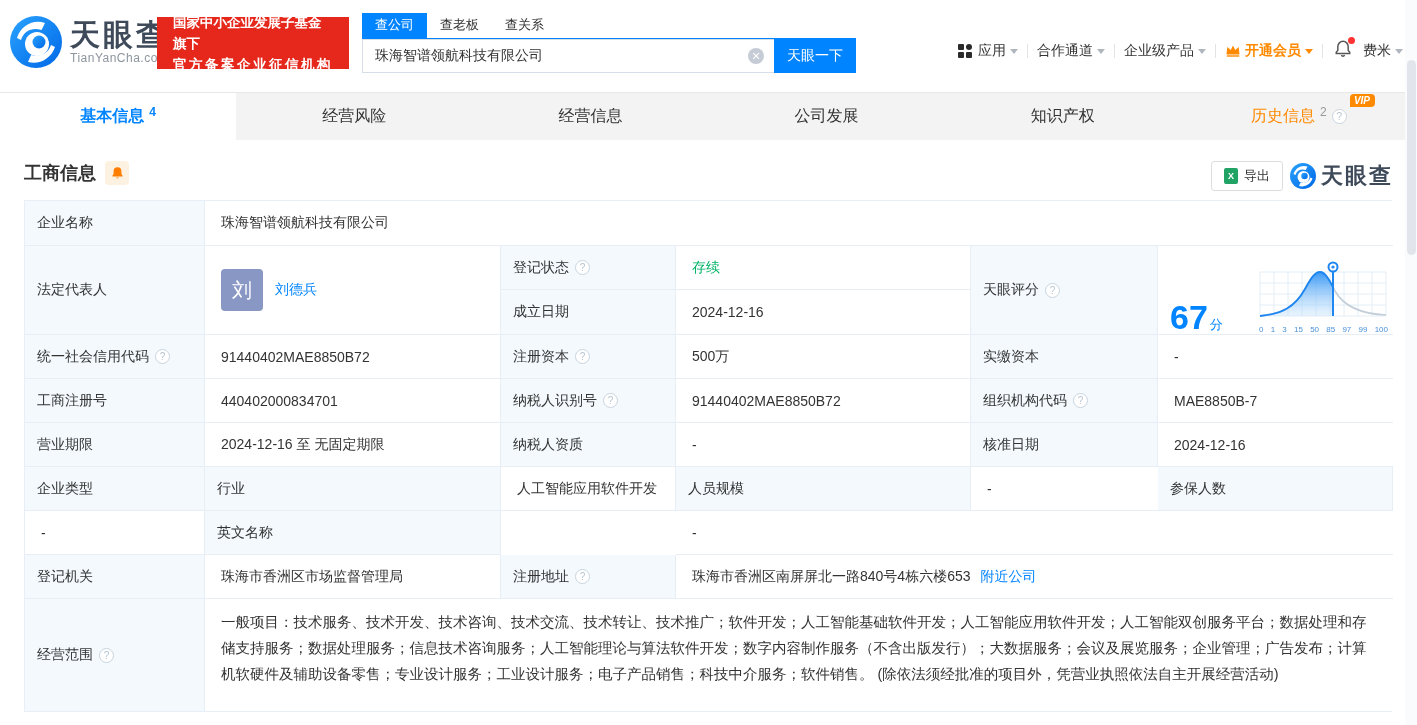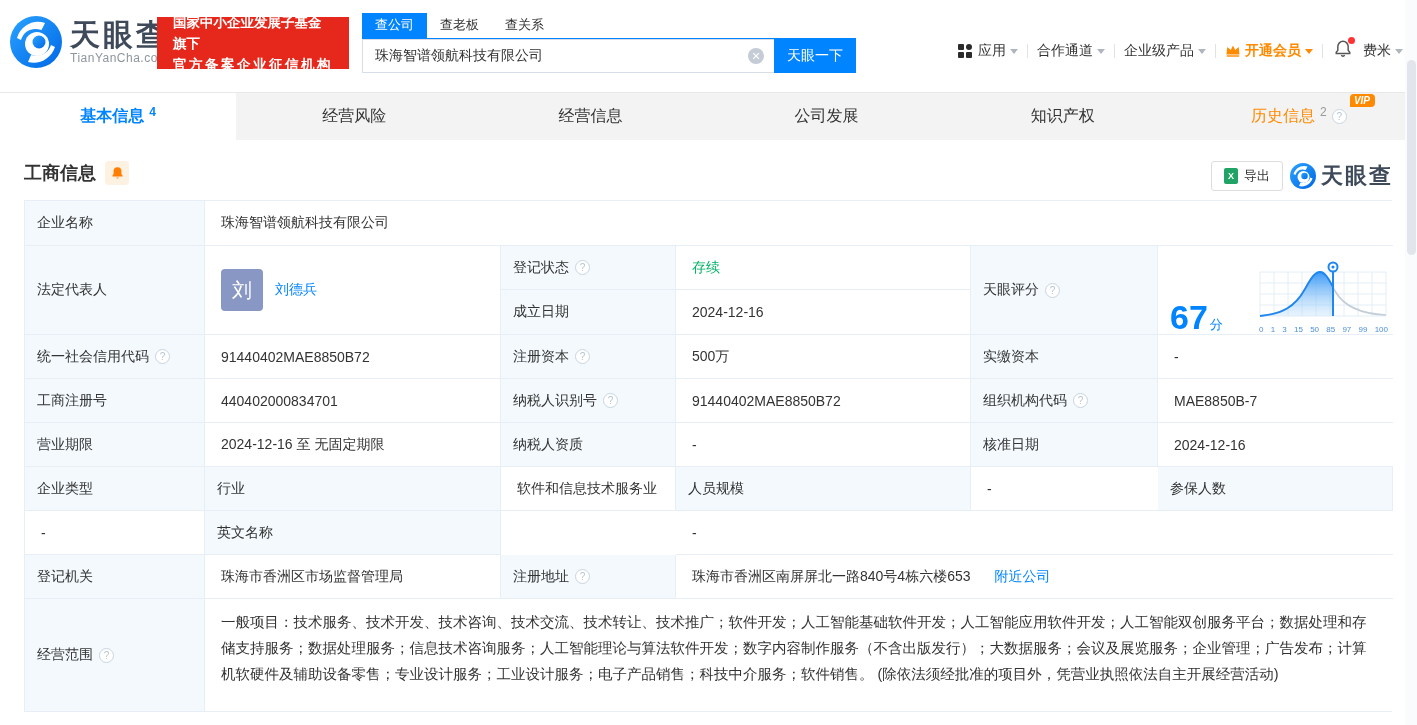--- a/index.html
+++ b/index.html
@@ -413,7 +413,7 @@
       <span>行业</span>
     </div>
   <div class="cell val">
-      <span>软件和信息技术服务业</span>
+      <span>人工智能应用软件开发</span>
     </div>
   <div class="cell lbl">
       <span>人员规模</span>

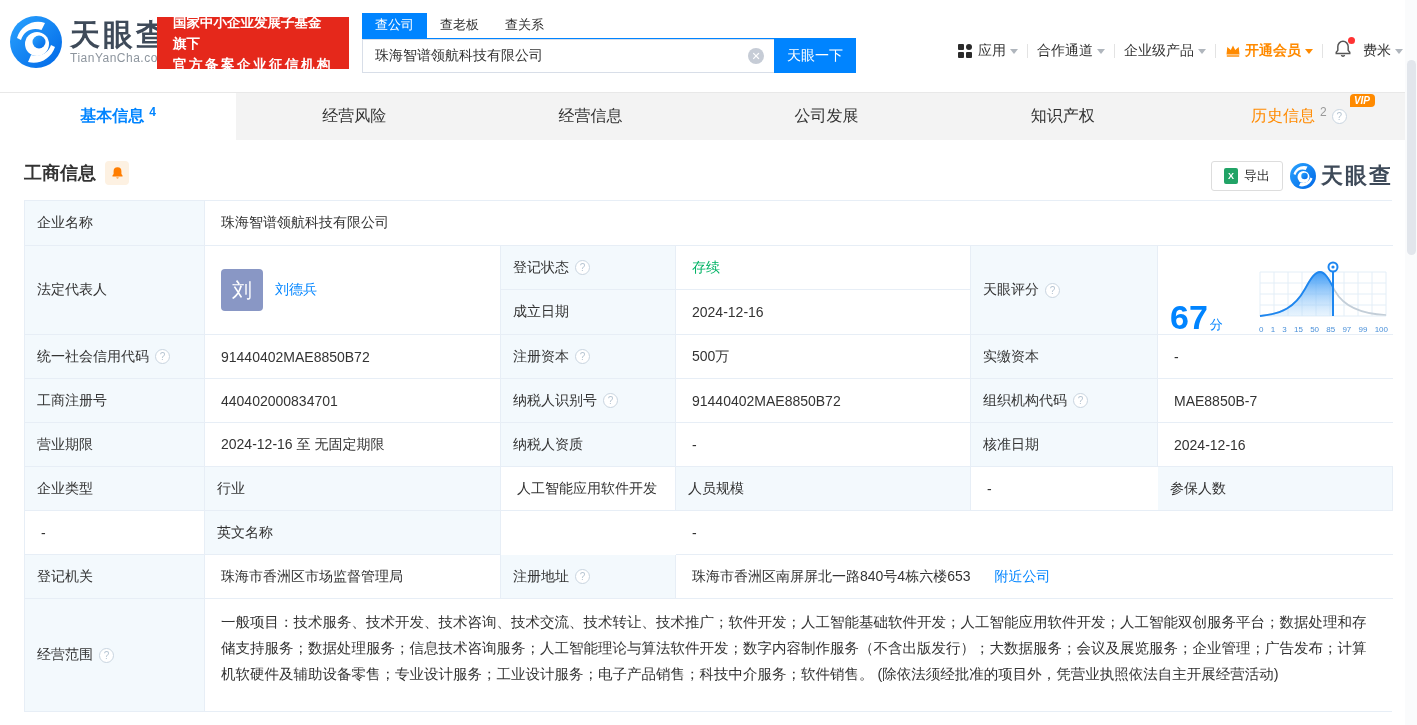--- a/index.html
+++ b/index.html
@@ -447,7 +447,7 @@
   </div>
   <div class="cell val span-rest4 no-r">
     <span>珠海市香洲区南屏屏北一路840号4栋六楼653</span>
-    <a class="link" style="margin-left:24px;">附近公司</a>
+    <a class="link" style="margin-left:10px;">附近公司</a>
   </div>
 
   <div class="cell lbl no-b">

